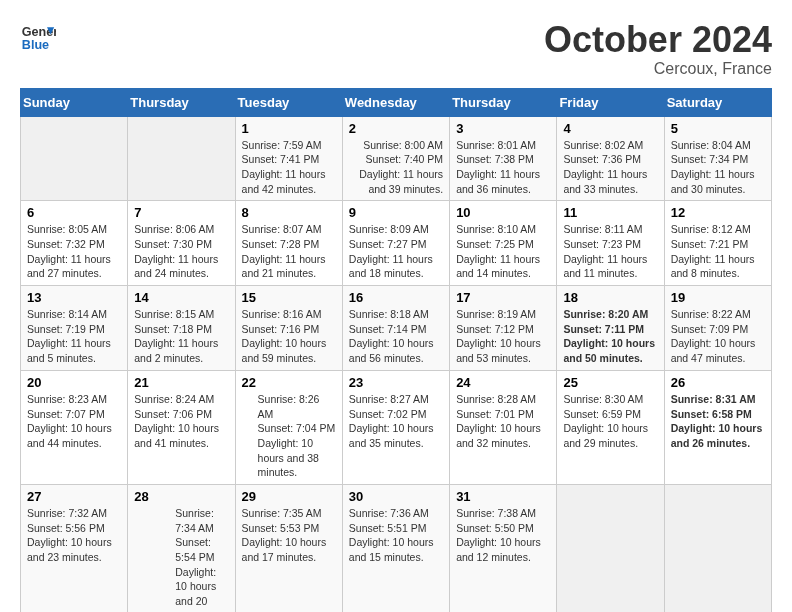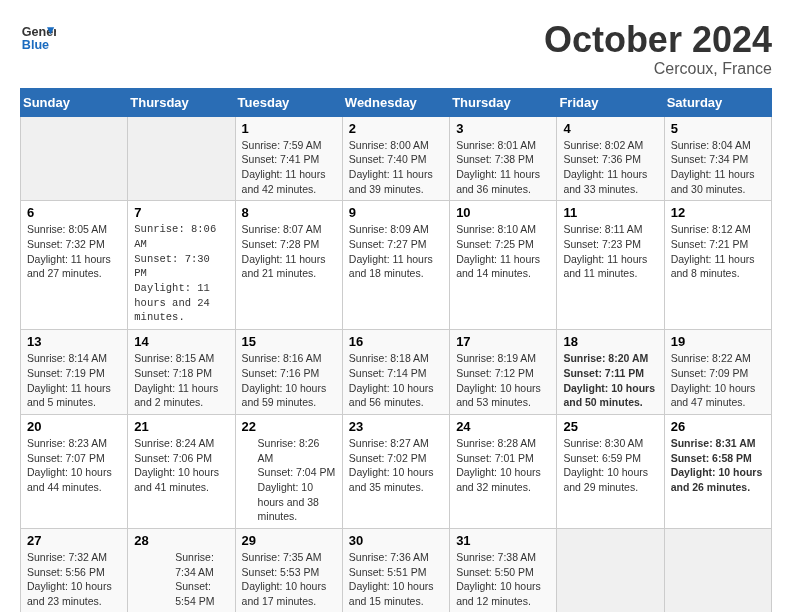--- a/index.html
+++ b/index.html
@@ -122,7 +122,7 @@
         </td>
         <td>
           <span class="day-num">2</span>
-          <div class="day-detail" style="white-space: pre-line;">Sunrise: 8:00 AM
+          <div class="day-detail" style="white-space: pre-line; text-align: right;">Sunrise: 8:00 AM
 Sunset: 7:40 PM
 Daylight: 11 hours and 39 minutes.</div>
         </td>

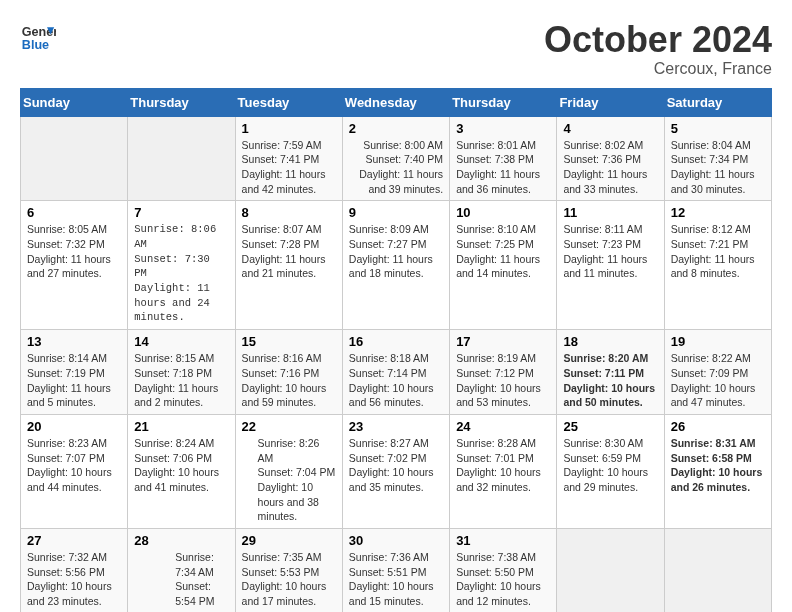--- a/index.html
+++ b/index.html
@@ -154,7 +154,7 @@
         </td>
         <td>
           <span class="day-num">7</span>
-          <div class="day-detail" style="white-space: pre-line; font-family: Liberation Mono, monospace;">Sunrise: 8:06 AM
+          <div class="day-detail" style="white-space: pre-line;">Sunrise: 8:06 AM
 Sunset: 7:30 PM
 Daylight: 11 hours and 24 minutes.</div>
         </td>

